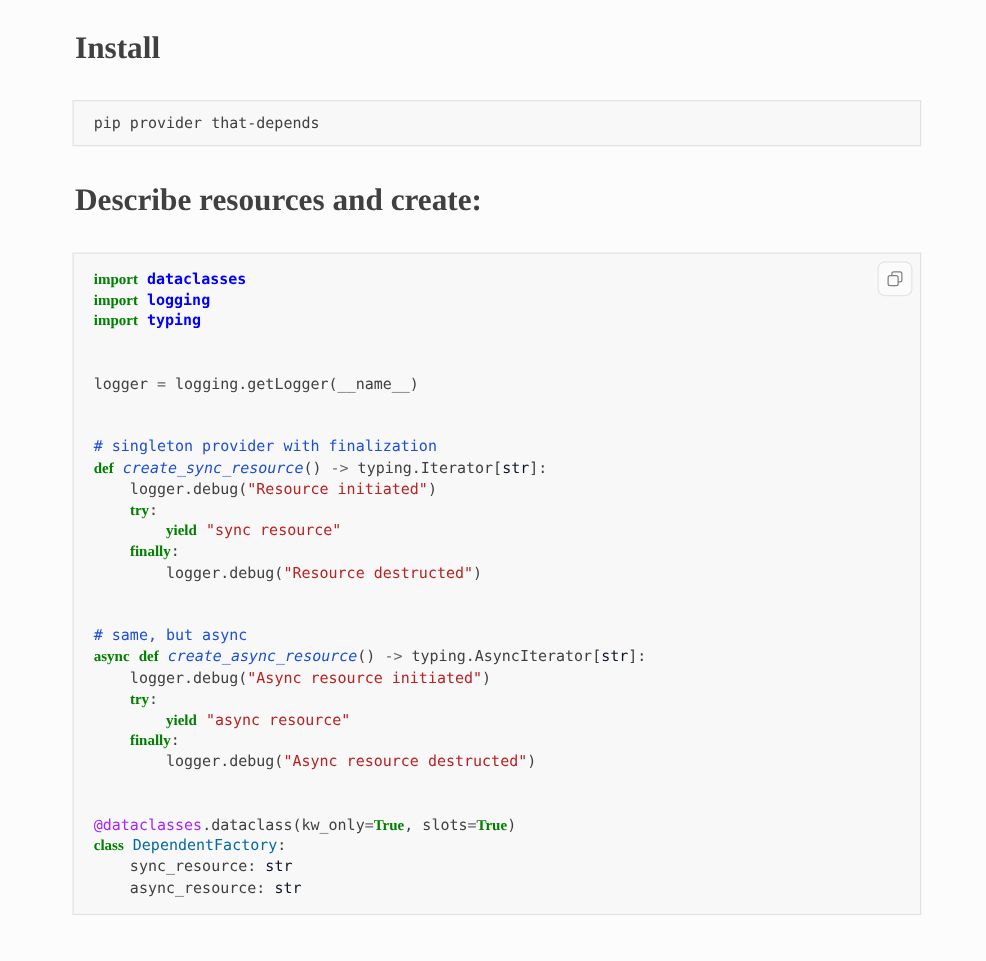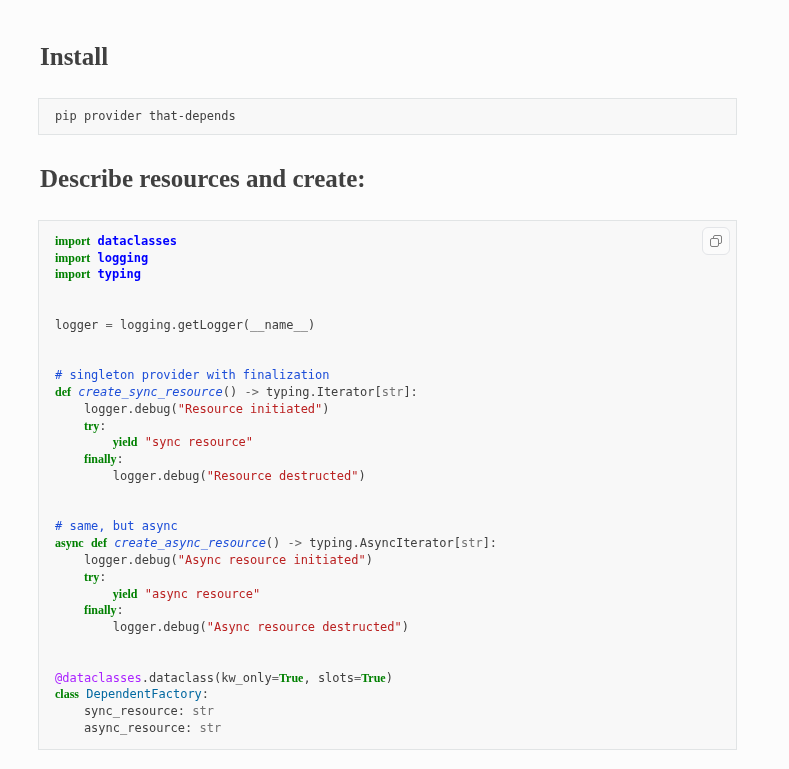--- a/index.html
+++ b/index.html
@@ -13,7 +13,8 @@
     overflow: hidden;
   }
   .content {
-    padding: 42px 52px 0 38px;
+    padding: 24px 52px 0 38px;
+    margin-left: 20px;
   }
   h2.section-heading {
     font-family: "Liberation Serif", "DejaVu Serif", serif;

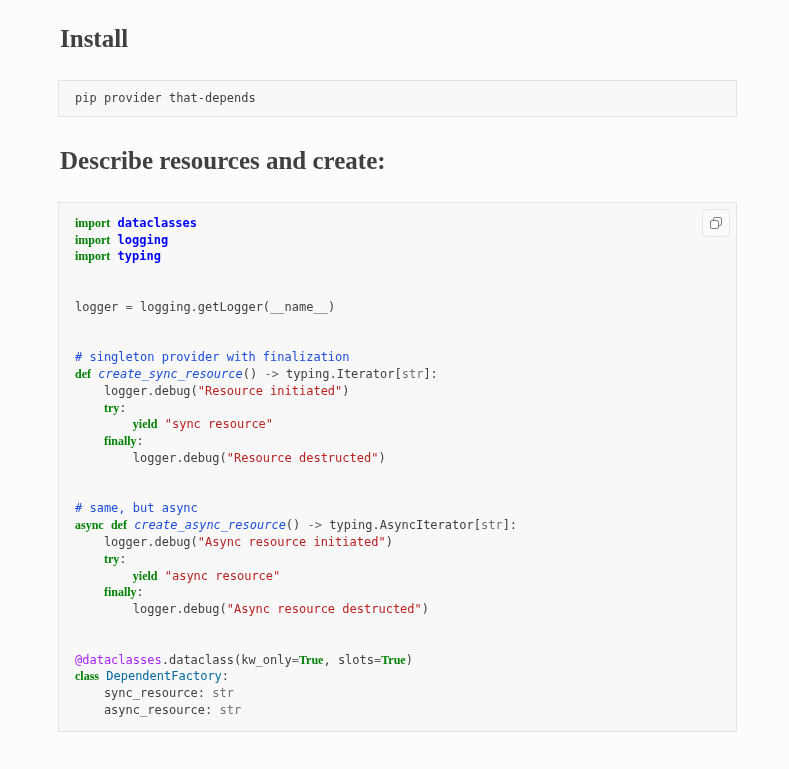--- a/index.html
+++ b/index.html
@@ -44,7 +44,7 @@
   .code-line { min-height: 16.8px; }
   
   .tok-k  { color: #008000; font-weight: bold; font-family: Liberation Serif, serif; }
-  .tok-kb { color: #737373; }
+  .tok-kb { color: #0f172a; }
   .tok-nn { color: #0000ff; font-weight: bold; }
   .tok-nf { color: #1d4ed8; font-style: italic; }
   .tok-nc { color: #0369a1; font-weight: normal; }

